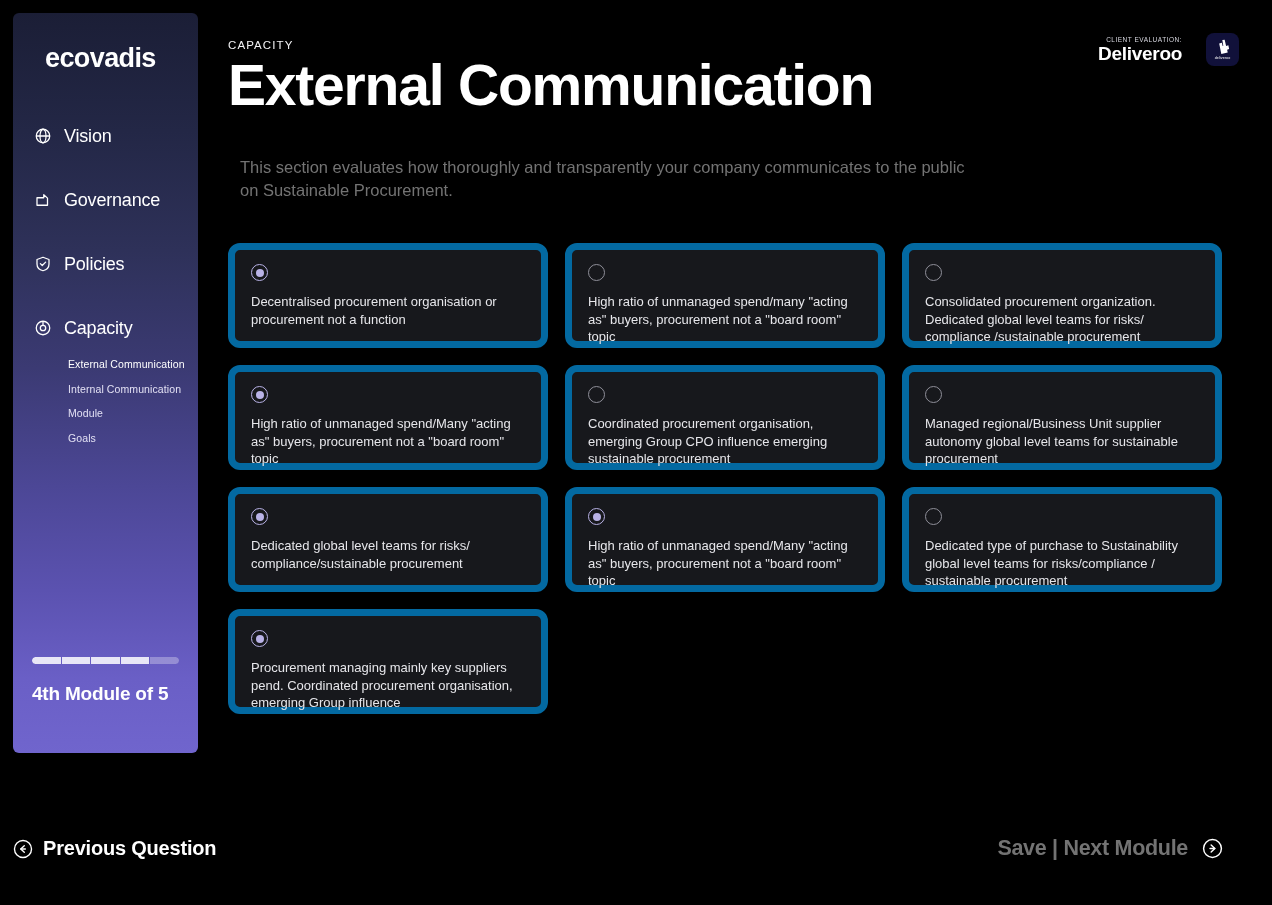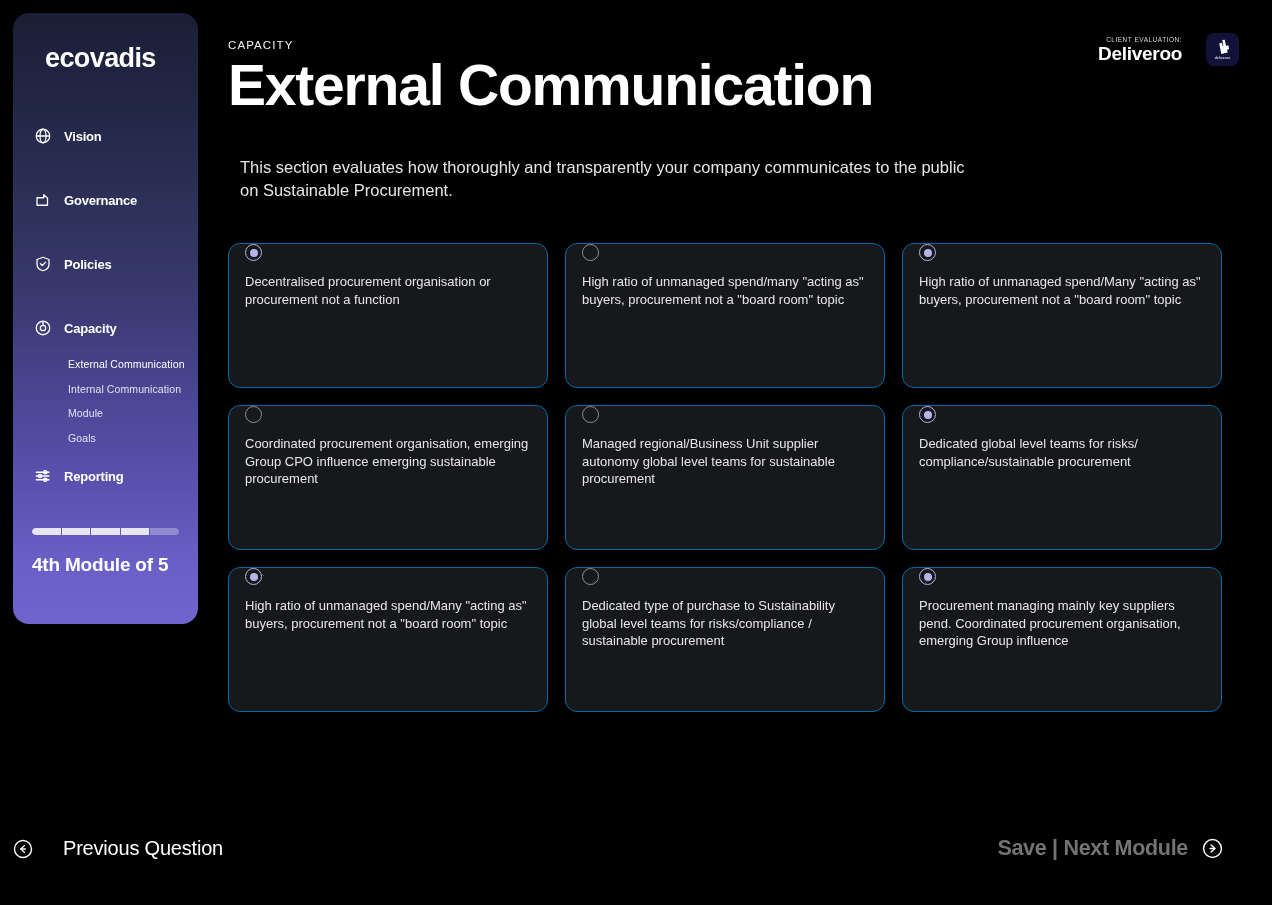--- a/index.html
+++ b/index.html
@@ -26,8 +26,8 @@
     left: 13px;
     top: 13px;
     width: 185px;
-    height: 611px;
-    border-radius: 16px;
+    height: 740px;
+    border-radius: 6px;
     background: linear-gradient(180deg,
         #1b1e36 0%,
         #232746 16%,

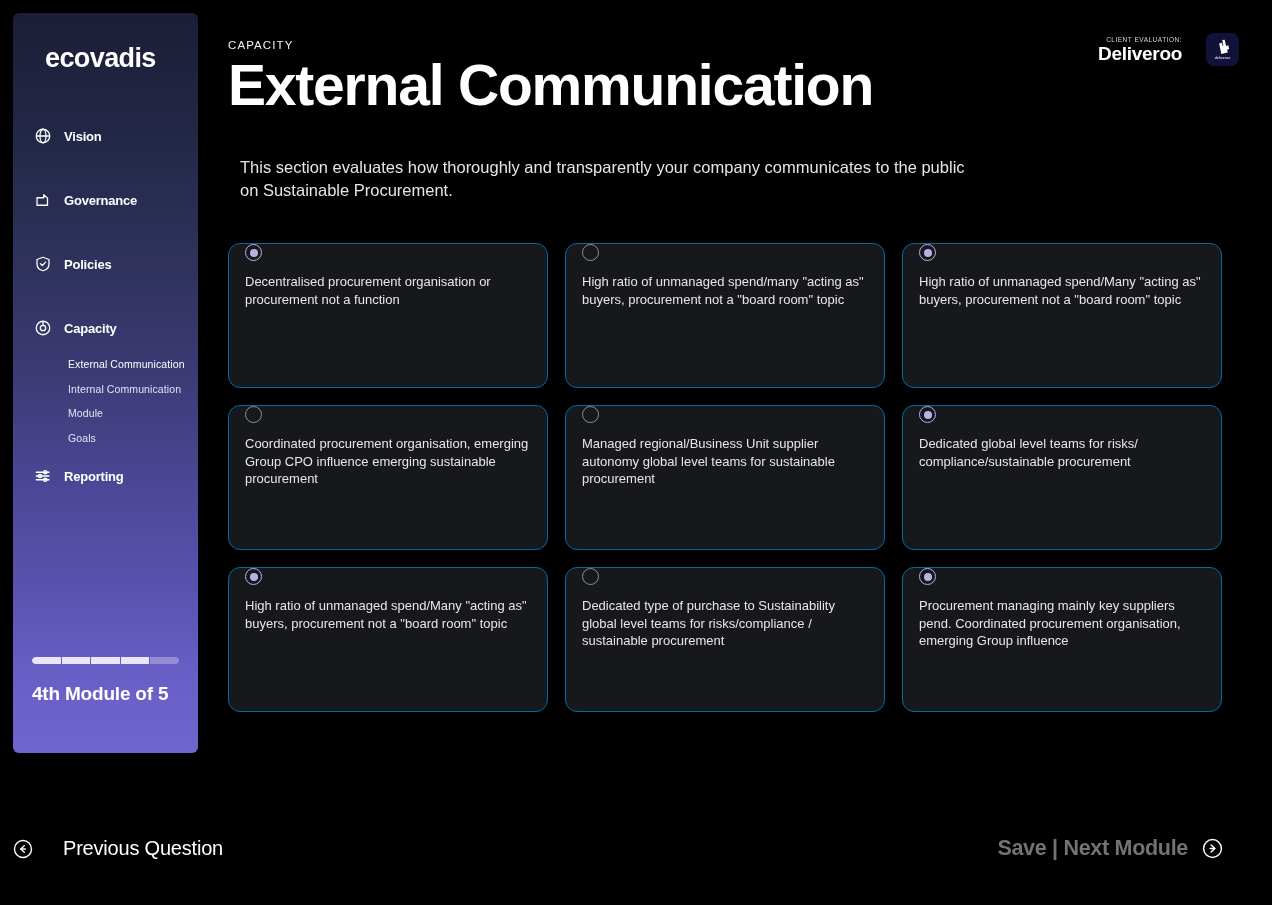--- a/index.html
+++ b/index.html
@@ -78,8 +78,8 @@
   }
 
   .nav-item .nav-label {
-    font-size: 13px;
-    font-weight: 700;
+    font-size: 18px;
+    font-weight: 400;
     color: #ffffff;
     letter-spacing: -0.2px;
   }

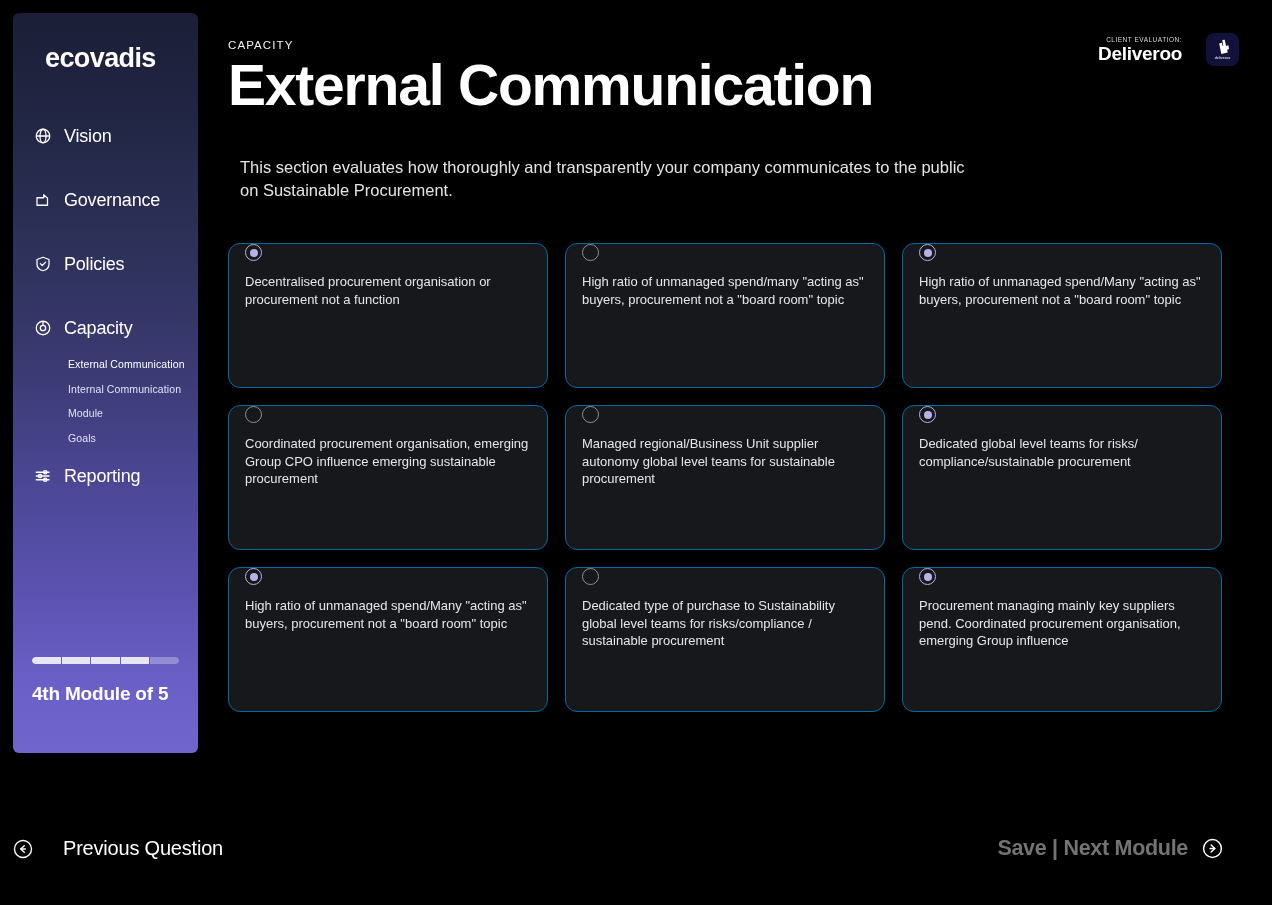--- a/index.html
+++ b/index.html
@@ -165,7 +165,7 @@
     width: 730px;
     font-size: 16.5px;
     line-height: 1.38;
-    color: #e5e5e5;
+    color: #737373;
   }
 
   

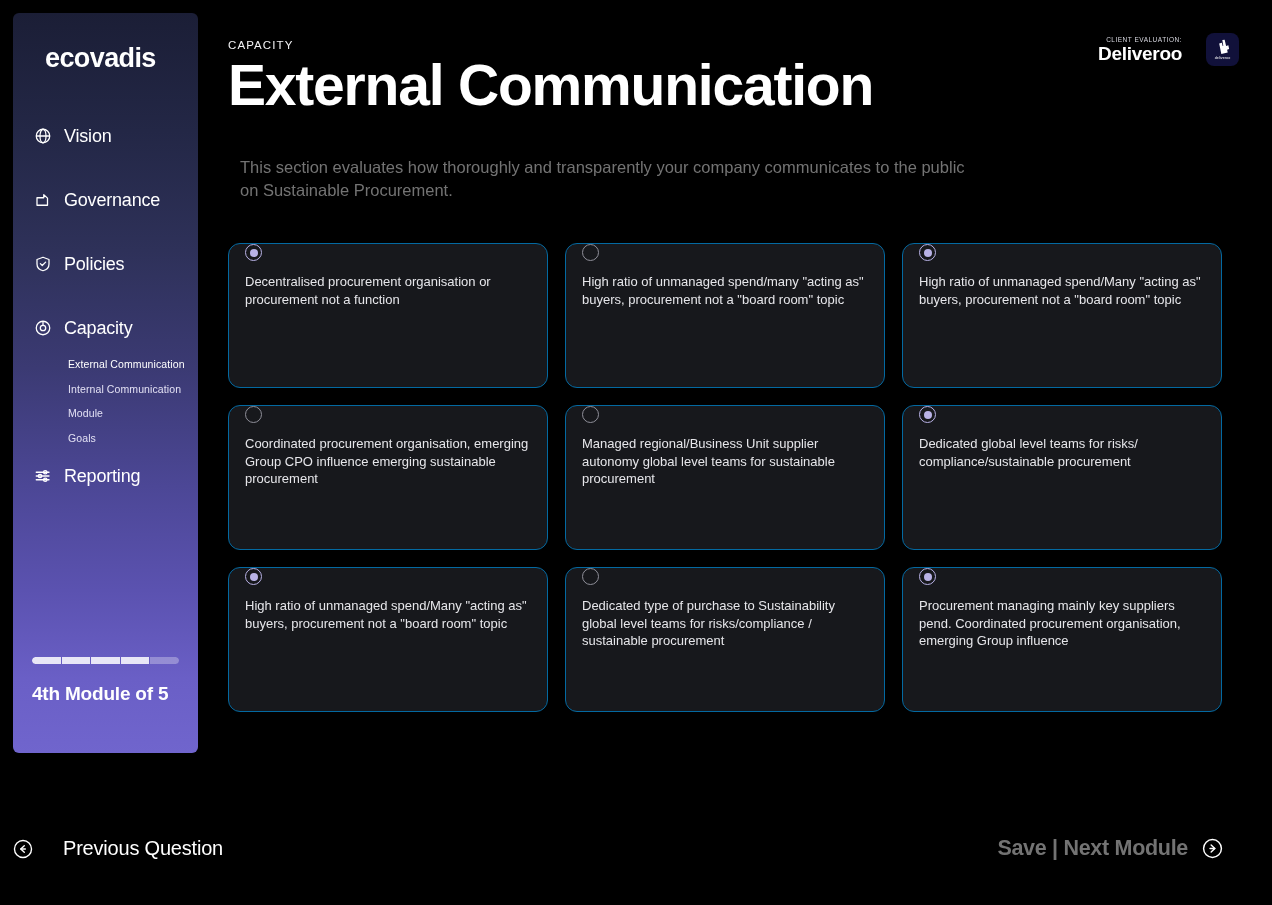--- a/index.html
+++ b/index.html
@@ -222,11 +222,11 @@
 
   .option-card {
     position: relative;
-    height: 145px;
+    height: 105px;
     border-radius: 12px;
     background: #17181c;
-    border: 1px solid #0369a1;
-    padding: 0 16px 12px 16px;
+    border: 7px solid #0369a1;
+    padding: 14px 16px 12px 16px;
     cursor: pointer;
   }
 

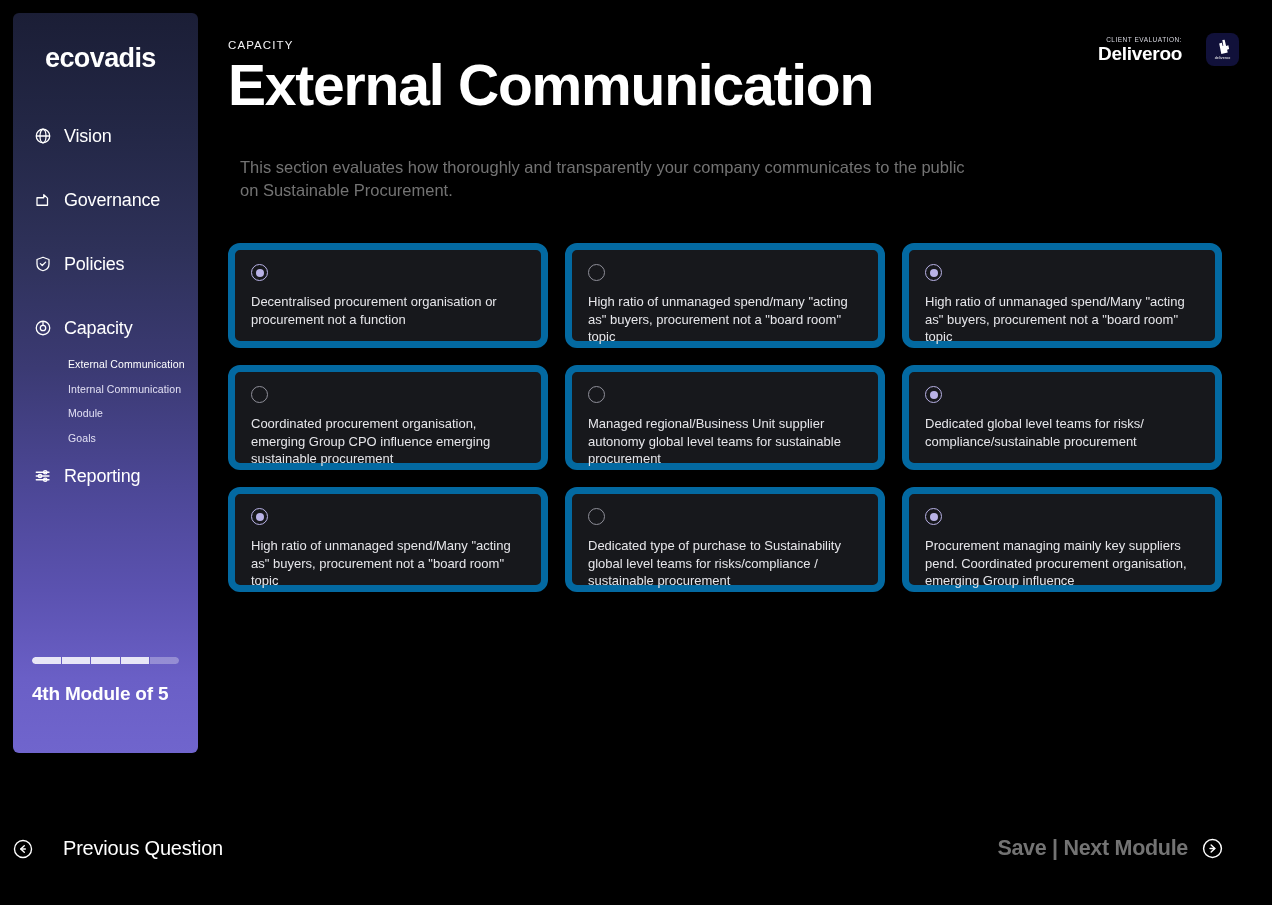--- a/index.html
+++ b/index.html
@@ -397,6 +397,10 @@
         <div class="option-text">High ratio of unmanaged spend/many "acting as" buyers, procurement not a "board room" topic</div>
       </div>
 
+      <div class="option-card">
+        <div class="radio"></div>
+        <div class="option-text">Consolidated procurement organization. Dedicated global level teams for risks/ compliance /sustainable procurement</div>
+      </div>
 
       <div class="option-card">
         <div class="radio checked"></div>

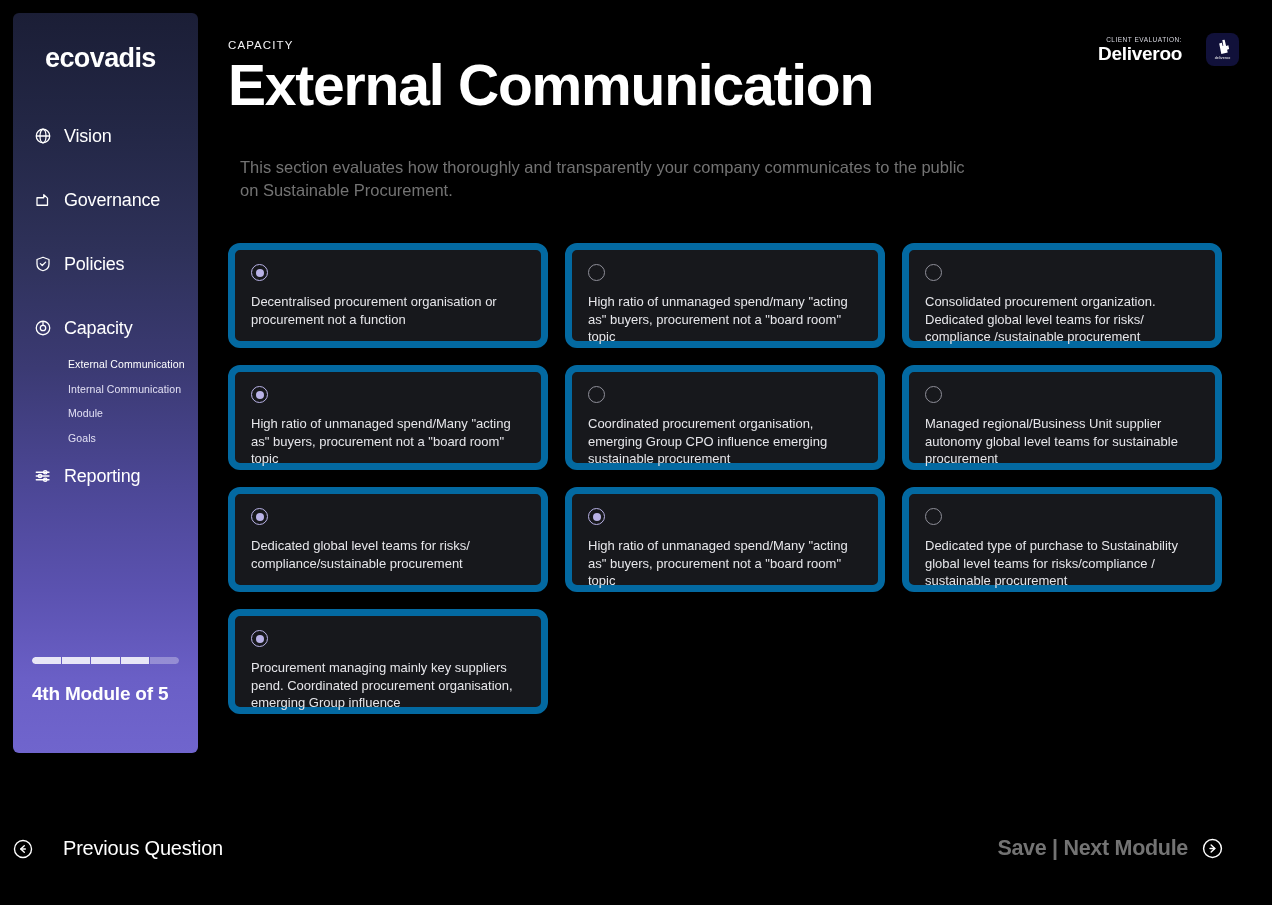--- a/index.html
+++ b/index.html
@@ -350,19 +350,6 @@
         <div class="subnav-item">Goals</div>
       </div>
 
-      <div class="nav-item">
-        <span class="nav-icon">
-          <svg width="18" height="18" viewBox="0 0 24 24" fill="none" stroke="currentColor" stroke-width="1.7" stroke-linecap="round">
-            <line x1="3" y1="7" x2="20" y2="7"></line>
-              <circle cx="15" cy="7" r="2.3" fill="none"></circle>
-            <line x1="3" y1="12" x2="20" y2="12"></line>
-              <circle cx="8" cy="12" r="2.3" fill="none"></circle>
-            <line x1="3" y1="17" x2="20" y2="17"></line>
-              <circle cx="15" cy="17" r="2.3" fill="none"></circle>
-          </svg>
-        </span>
-        <span class="nav-label">Reporting</span>
-      </div>
 
     </nav>
 

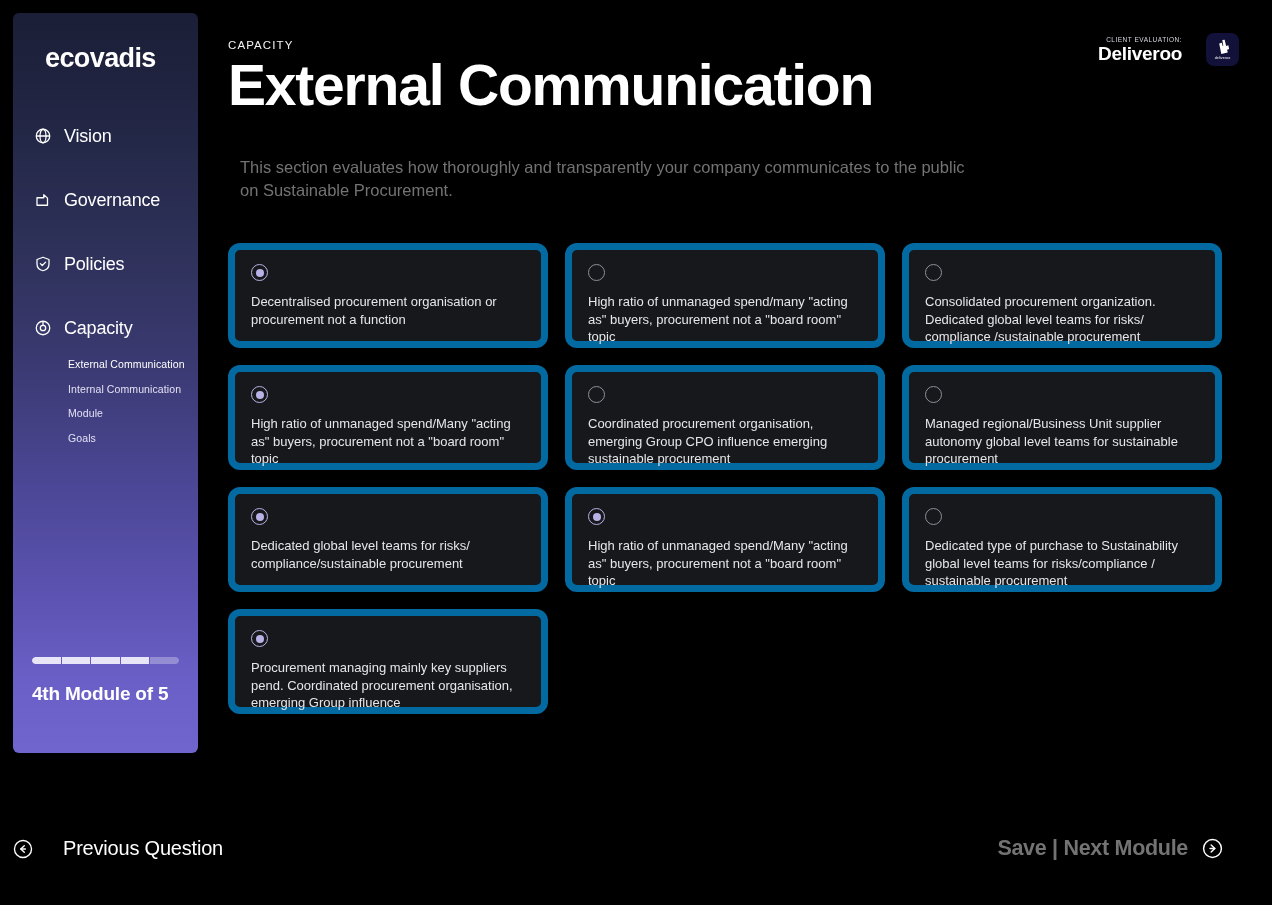--- a/index.html
+++ b/index.html
@@ -264,8 +264,9 @@
     bottom: 45px;
     display: flex;
     align-items: center;
-    gap: 29px;
+    gap: 9px;
     cursor: pointer;
+    font-weight: bold;
   }
   .footer-prev .lbl {
     font-size: 20px;

